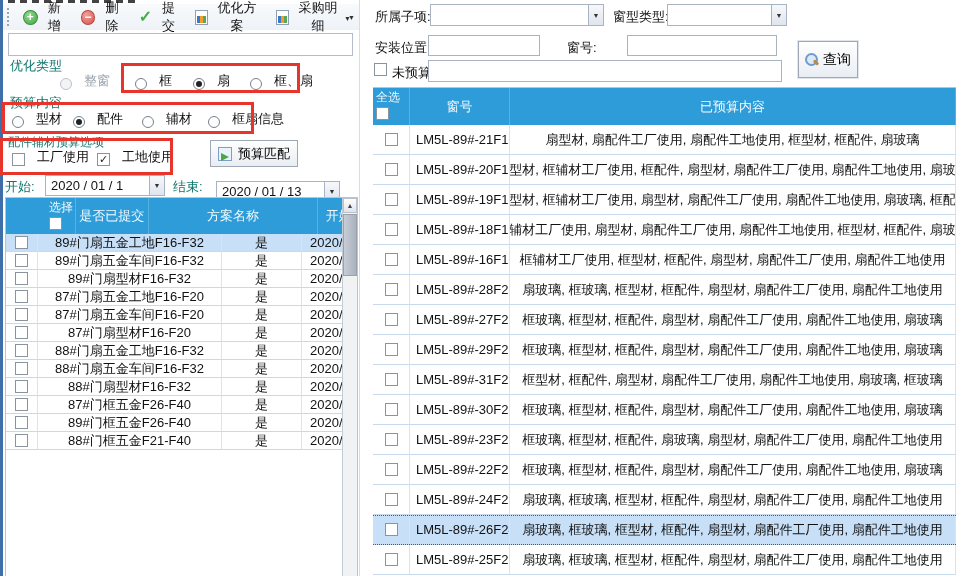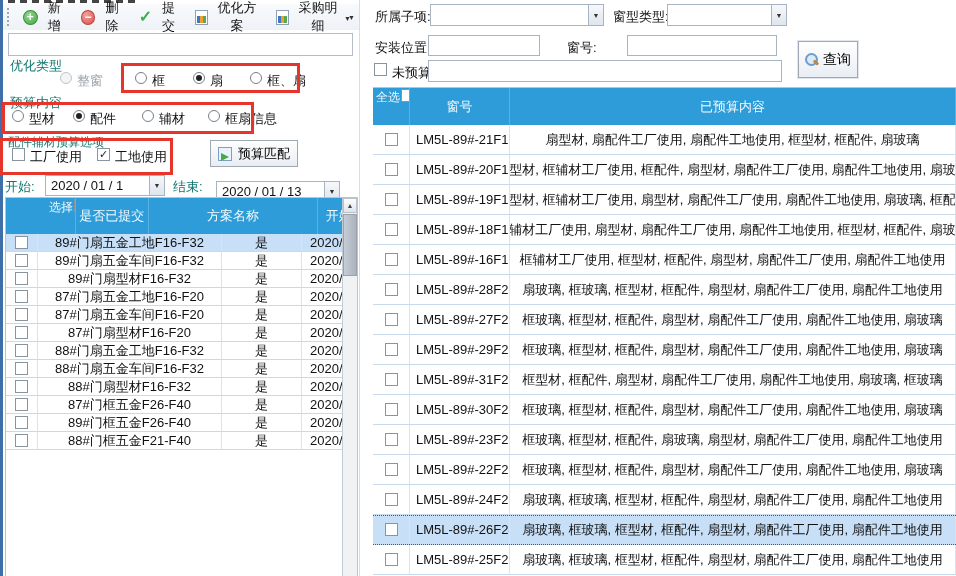--- a/index.html
+++ b/index.html
@@ -35,7 +35,7 @@
   .search-input { position:absolute; left:8px; top:33px; width:345px; height:23px; border:1px solid #b3bcc8; background:#fff; }
 
   .flabel { position:absolute; font-size:13px; color:#0f766e; white-space:nowrap; }
-  .radio-item, .check-item { position:absolute; display:flex; align-items:flex-start; gap:5px; font-size:13px; white-space:nowrap; }
+  .radio-item, .check-item { position:absolute; display:flex; align-items:flex-end; gap:12px; font-size:13px; white-space:nowrap; }
   .radio { width:12px; height:12px; border-radius:50%; border:1px solid #75808c; background:#fff; position:relative; flex:0 0 auto; }
   .radio.selected::after { content:""; position:absolute; left:2px; top:2px; width:6px; height:6px; border-radius:50%; background:#222; }
   .radio.disabled { border-color:#bcc3cb; background:#f3f4f6; }

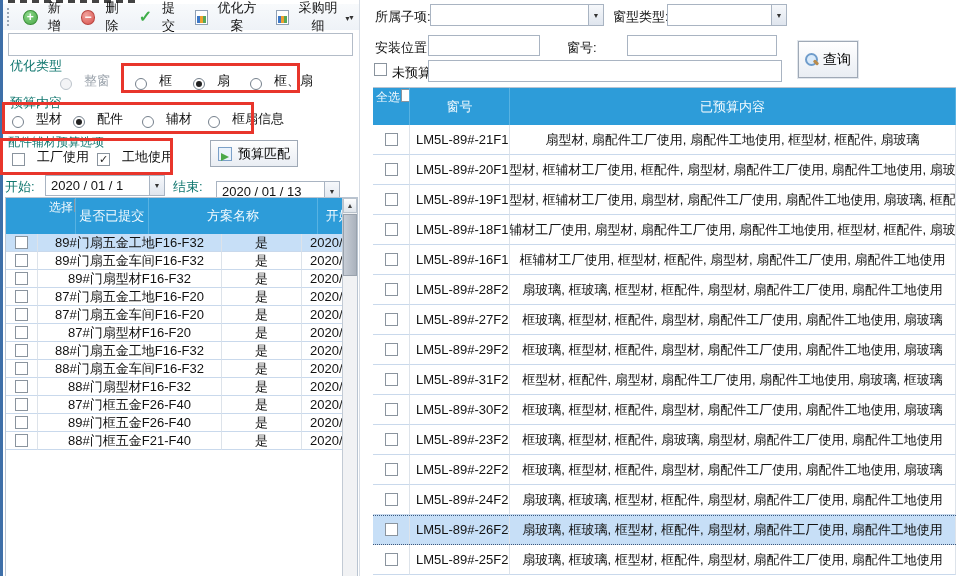--- a/index.html
+++ b/index.html
@@ -60,7 +60,7 @@
   
   .grid-header { background:#2d9cd9; color:#f2fafe; }
   .hcell { display:flex; align-items:center; justify-content:center; overflow:hidden; white-space:nowrap; font-size:13px; }
-  .hcell-stack { flex-direction:row; justify-content:flex-start; padding-top:1px; gap:1px; align-items:flex-start; padding-left:3px; }
+  .hcell-stack { flex-direction:column; justify-content:flex-start; padding-top:1px; gap:1px; align-items:flex-start; padding-left:3px; }
   .row { display:flex; background:#fff; }
   .row.sel { background:#c7dff7; }
   .cell { overflow:hidden; white-space:nowrap; display:flex; align-items:center; justify-content:center;

